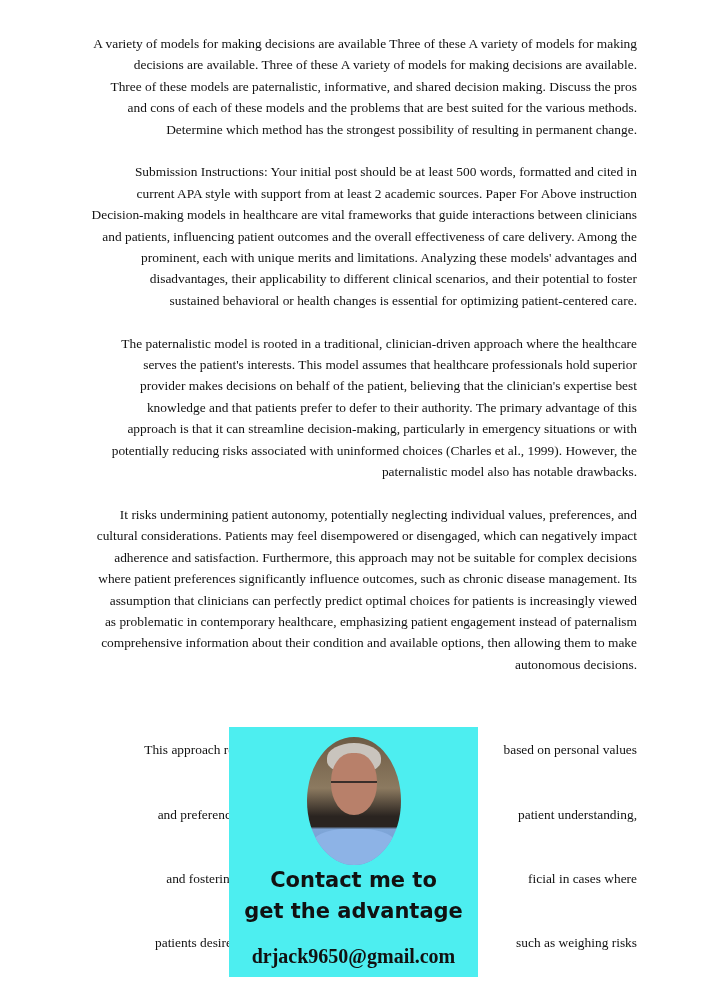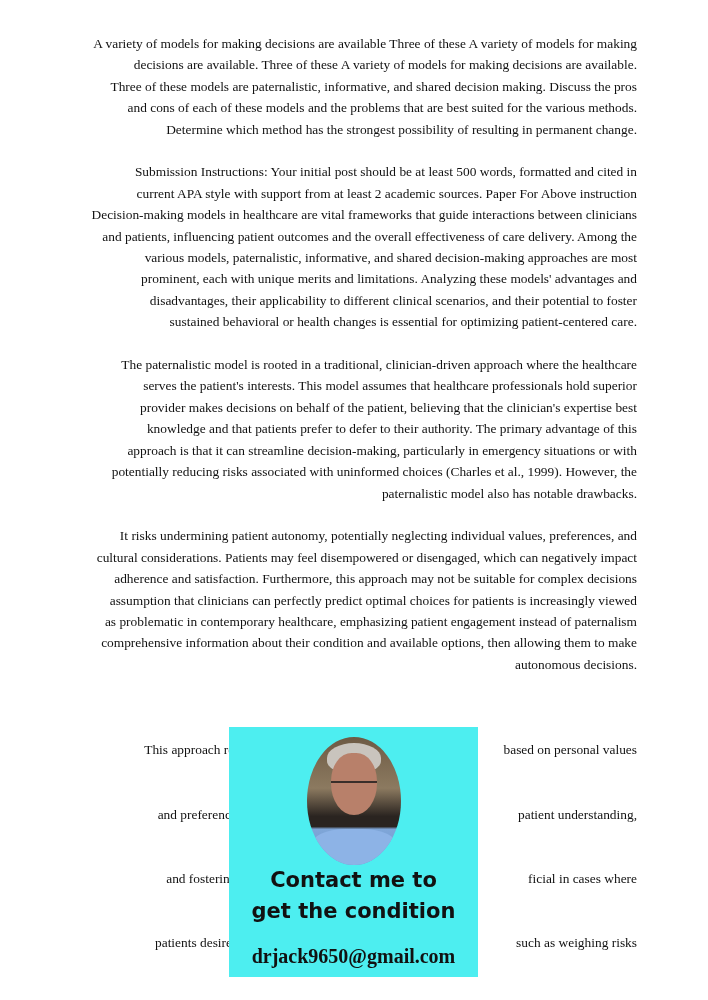--- a/index.html
+++ b/index.html
@@ -53,7 +53,6 @@
     <span class="line">current APA style with support from at least 2 academic sources. Paper For Above instruction</span>
     <span class="line">Decision-making models in healthcare are vital frameworks that guide interactions between clinicians</span>
     <span class="line">and patients, influencing patient outcomes and the overall effectiveness of care delivery. Among the</span>
-    <span class="line">various models, paternalistic, informative, and shared decision-making approaches are most</span>
     <span class="line">prominent, each with unique merits and limitations. Analyzing these models' advantages and</span>
     <span class="line">disadvantages, their applicability to different clinical scenarios, and their potential to foster</span>
     <span class="line">sustained behavioral or health changes is essential for optimizing patient-centered care.</span>

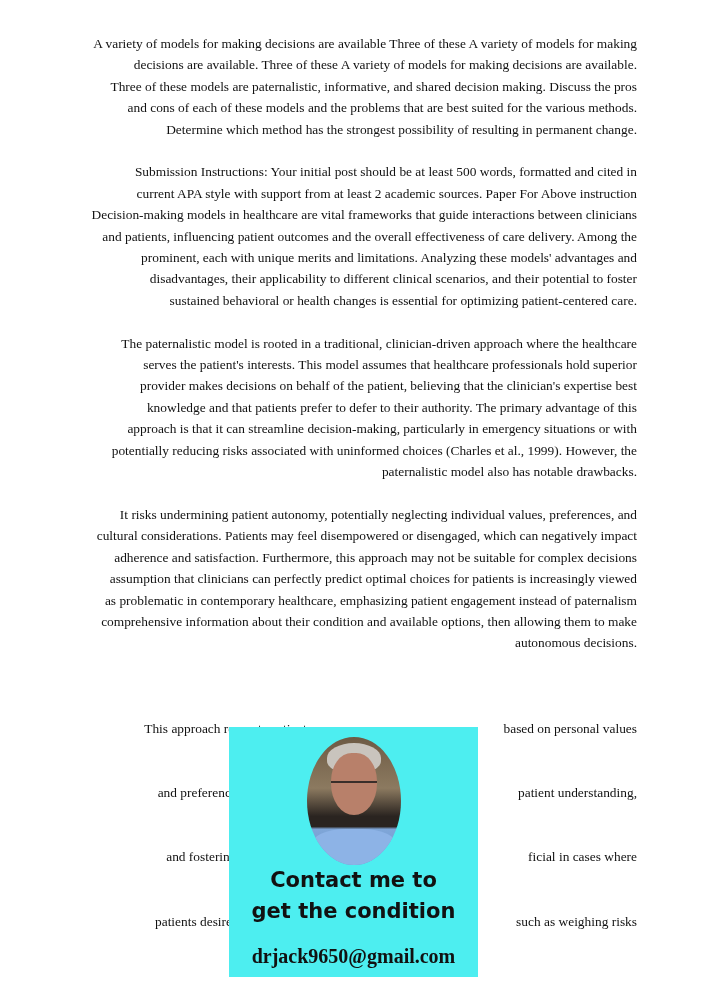--- a/index.html
+++ b/index.html
@@ -70,6 +70,7 @@
     <span class="line">It risks undermining patient autonomy, potentially neglecting individual values, preferences, and</span>
     <span class="line">cultural considerations. Patients may feel disempowered or disengaged, which can negatively impact</span>
     <span class="line">adherence and satisfaction. Furthermore, this approach may not be suitable for complex decisions</span>
+    <span class="line">where patient preferences significantly influence outcomes, such as chronic disease management. Its</span>
     <span class="line">assumption that clinicians can perfectly predict optimal choices for patients is increasingly viewed</span>
     <span class="line">as problematic in contemporary healthcare, emphasizing patient engagement instead of paternalism</span>
     <span class="line">comprehensive information about their condition and available options, then allowing them to make</span>

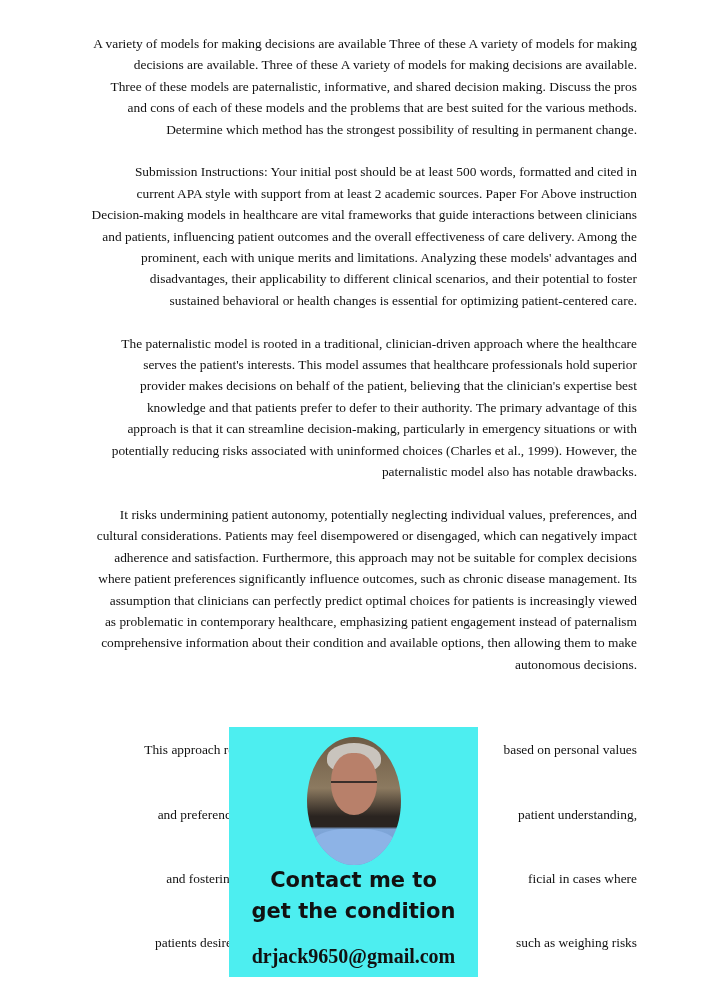--- a/index.html
+++ b/index.html
@@ -95,7 +95,7 @@
     <div class="shirt"></div>
   </div>
   <div class="promo-title l1">Contact me to</div>
-  <div class="promo-title l2">get the condition</div>
+  <div class="promo-title l2">get the advantage</div>
   <div class="promo-email">drjack9650@gmail.com</div>
 </div>
 

